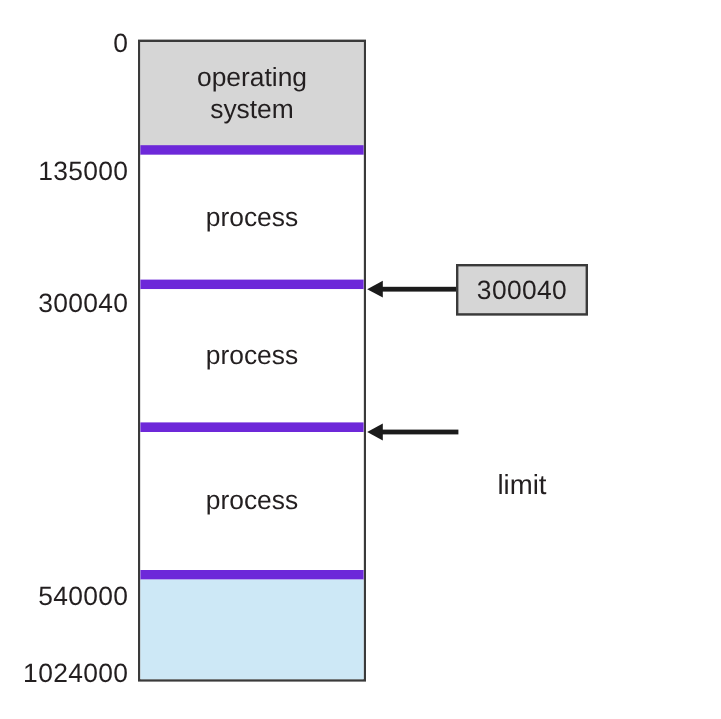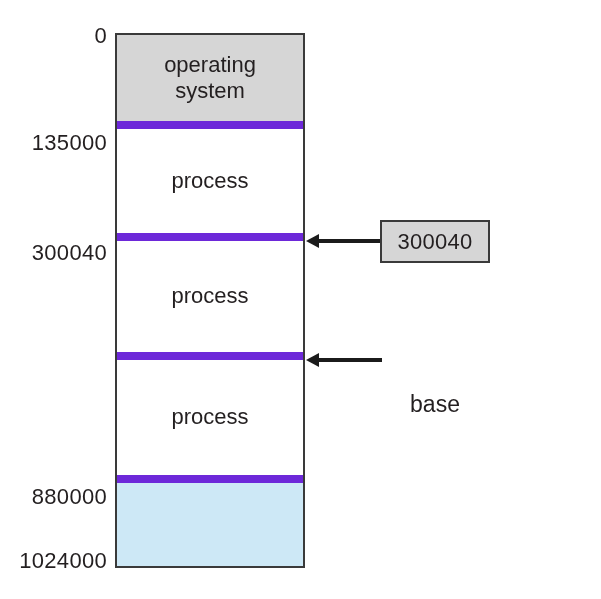--- a/index.html
+++ b/index.html
@@ -162,7 +162,7 @@
     <span>300040</span>
   </div>
 
-  <div class="reg-caption reg-caption-limit">base</div>
+  <div class="reg-caption reg-caption-limit">limit</div>
 
 </div>
 

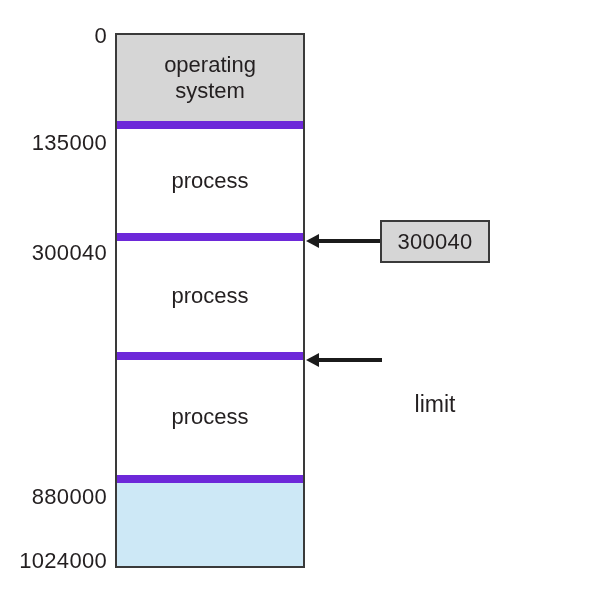--- a/index.html
+++ b/index.html
@@ -129,7 +129,7 @@
   <div class="addr addr-0">0</div>
   <div class="addr addr-1">135000</div>
   <div class="addr addr-2">300040</div>
-  <div class="addr addr-4">880000</div>
+  <div class="addr addr-4">540000</div>
   <div class="addr addr-5">1024000</div>
 
   <div class="column">

